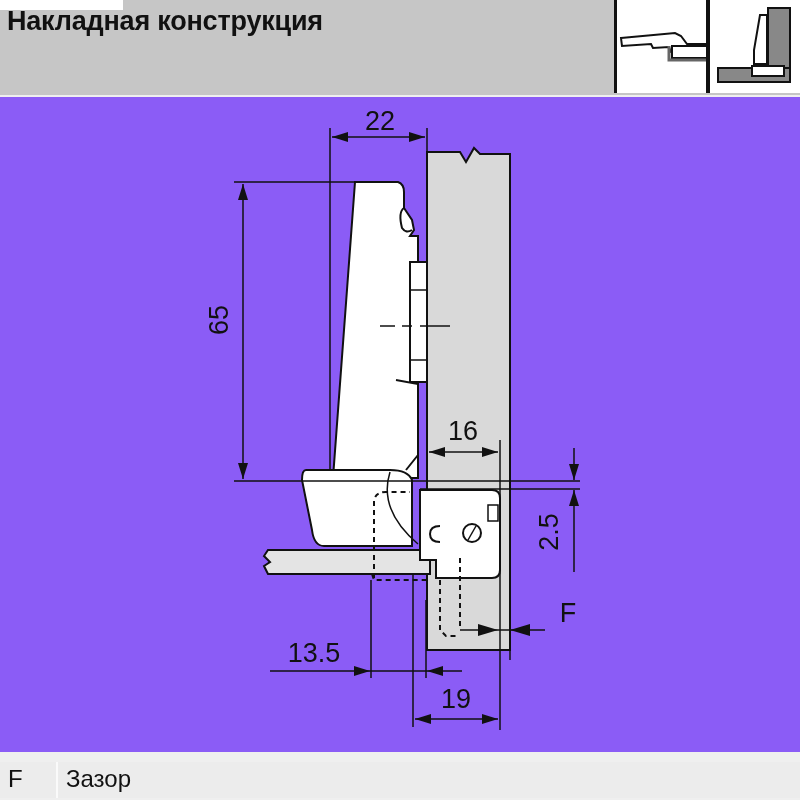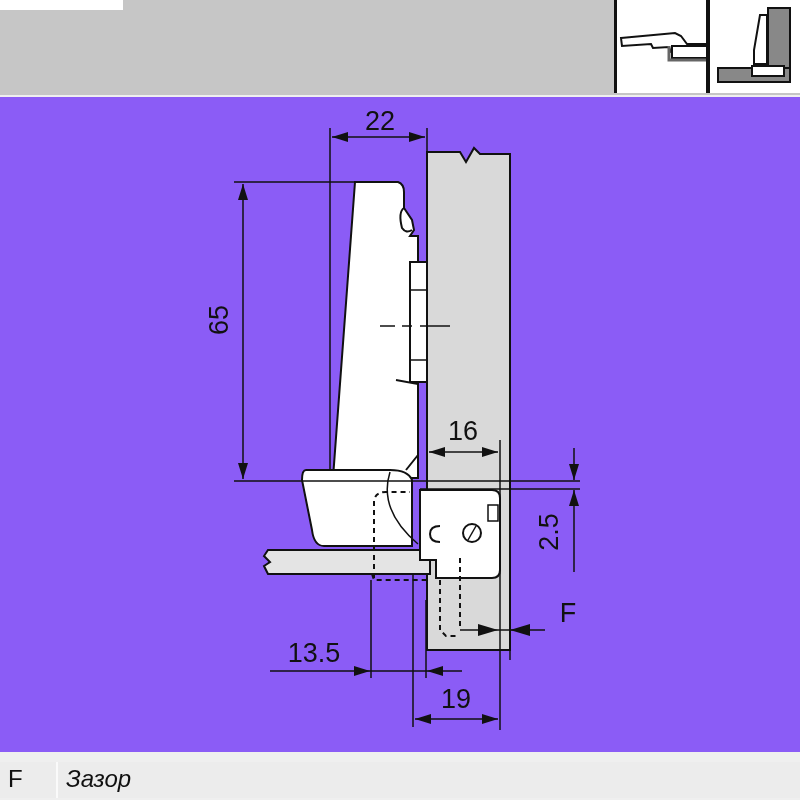--- a/index.html
+++ b/index.html
@@ -51,6 +51,7 @@
 
 <div class="header">
   <div class="title-white-strip"></div>
+  <div class="title">Накладная конструкция</div>
 
   <div class="thumb thumb-1">
     <svg width="89" height="93" viewBox="0 0 89 93">

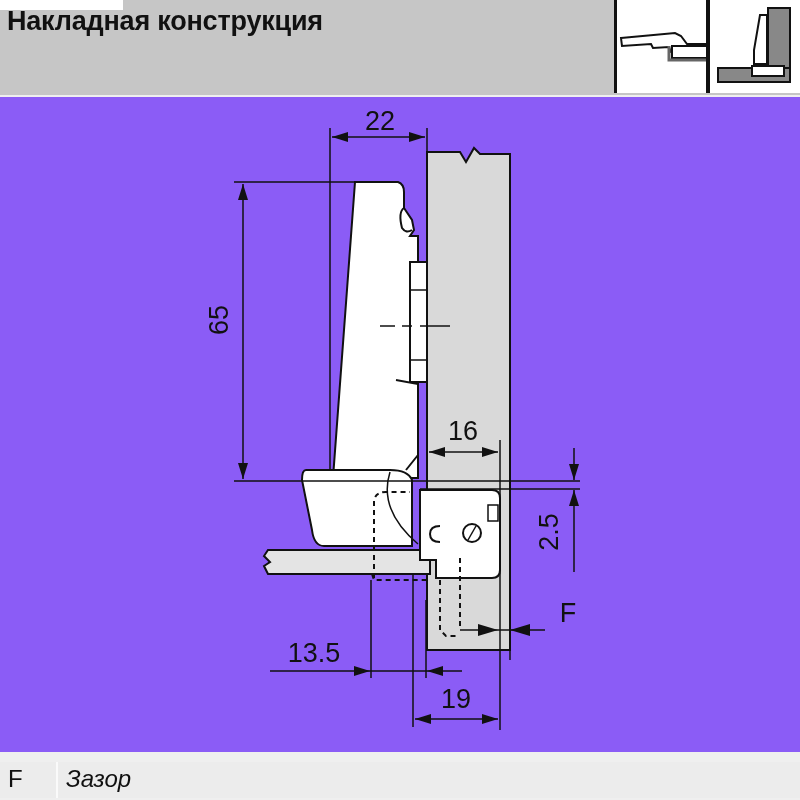--- a/index.html
+++ b/index.html
@@ -42,7 +42,7 @@
     }
     .legend-desc {
       position: absolute; left: 64px; top: 0; height: 36px;
-      font-size: 24px; color: #111; line-height: 34px; padding-left: 2px; font-style: italic;
+      font-size: 24px; color: #111; line-height: 34px; padding-left: 2px;
     }
     .dim-text { font-family: "Liberation Sans", sans-serif; font-size: 27px; fill: #111; }
   </style>

